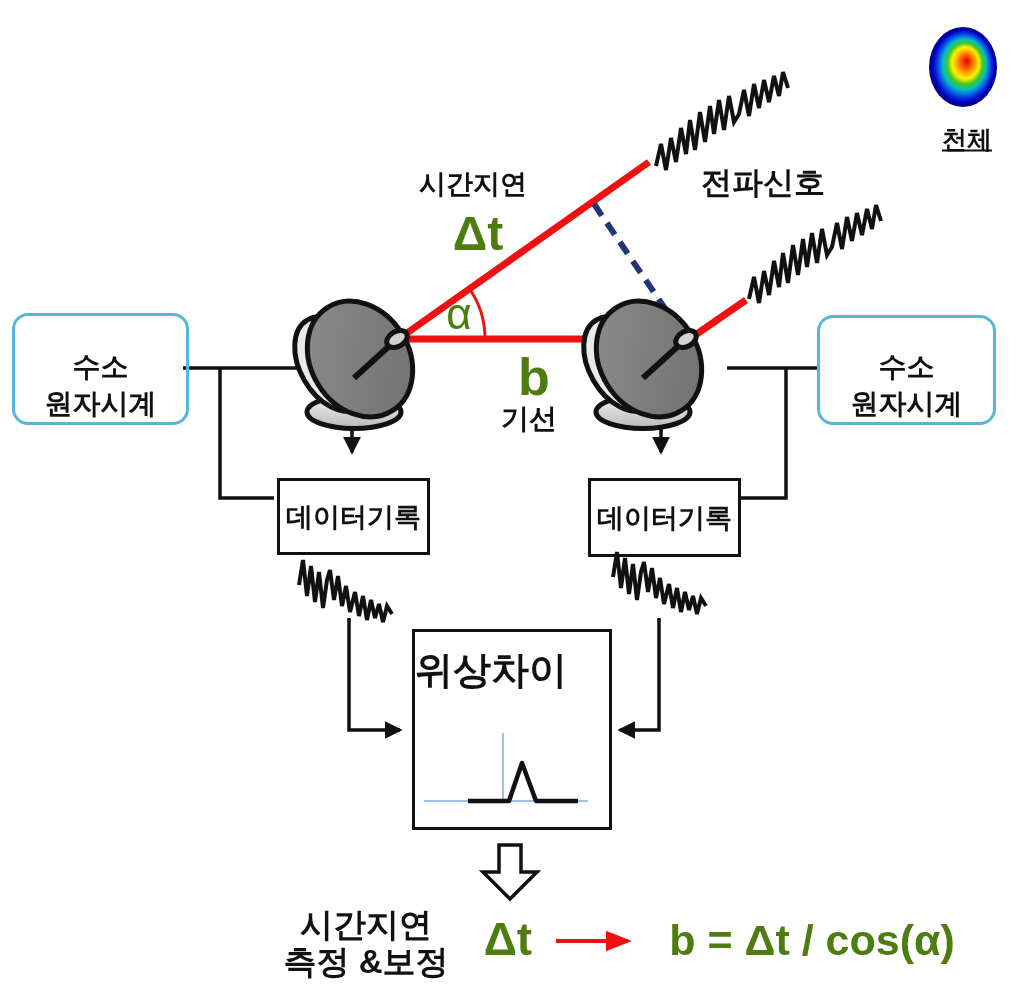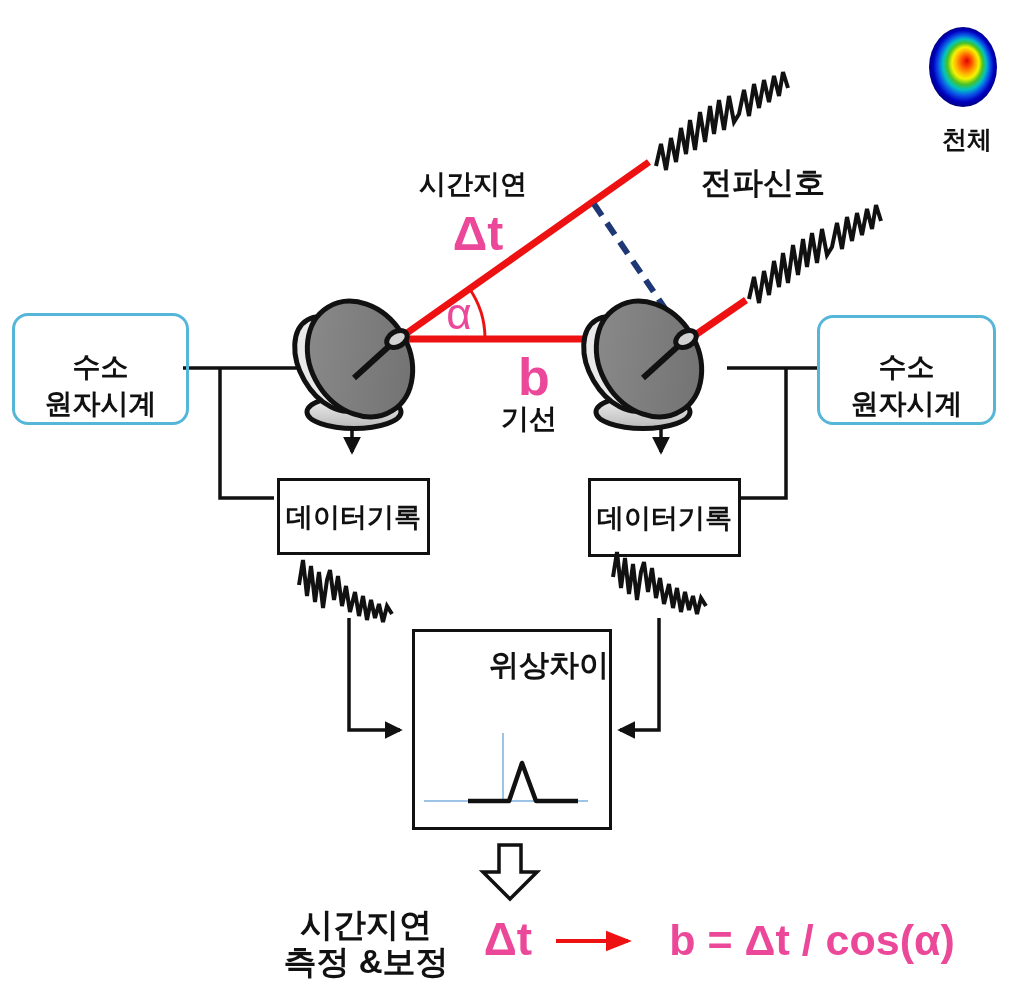--- a/index.html
+++ b/index.html
@@ -32,7 +32,7 @@
   .t-b{font-size:52px;font-weight:bold;}
   .t-giseon{font-size:28px;font-weight:bold;}
   .t-signal{font-size:31px;font-weight:bold;}
-  .t-source{font-size:25px;font-weight:bold;}
+  .t-source{font-size:25px;font-weight:bold;text-decoration:underline;}
   .t-caption{font-size:33px;font-weight:bold;line-height:1.12;}
   .t-fdt{font-size:46px;font-weight:bold;}
   .t-formula{font-size:43px;font-weight:bold;}

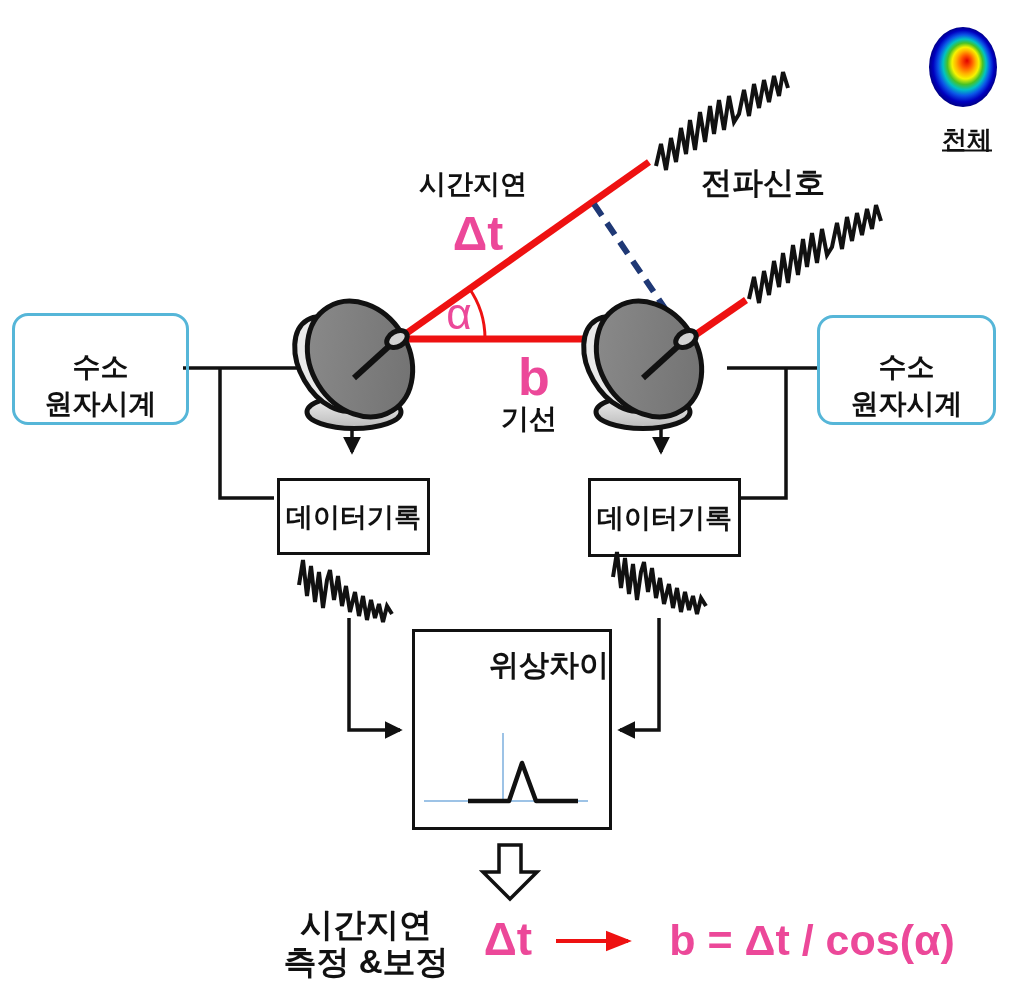--- a/index.html
+++ b/index.html
@@ -9,7 +9,7 @@
   }
   .layer{position:absolute;inset:0;}
   .lbl{position:absolute;transform:translate(-50%,-50%);white-space:nowrap;text-align:center;}
-  .red{color:#ec4899;}
+  .red{color:#4d7c0f;}
   .clock-box{
     position:absolute;border:3px solid #56b6d8;border-radius:16px;background:#fff0;
     display:flex;flex-direction:column;align-items:center;justify-content:flex-end;

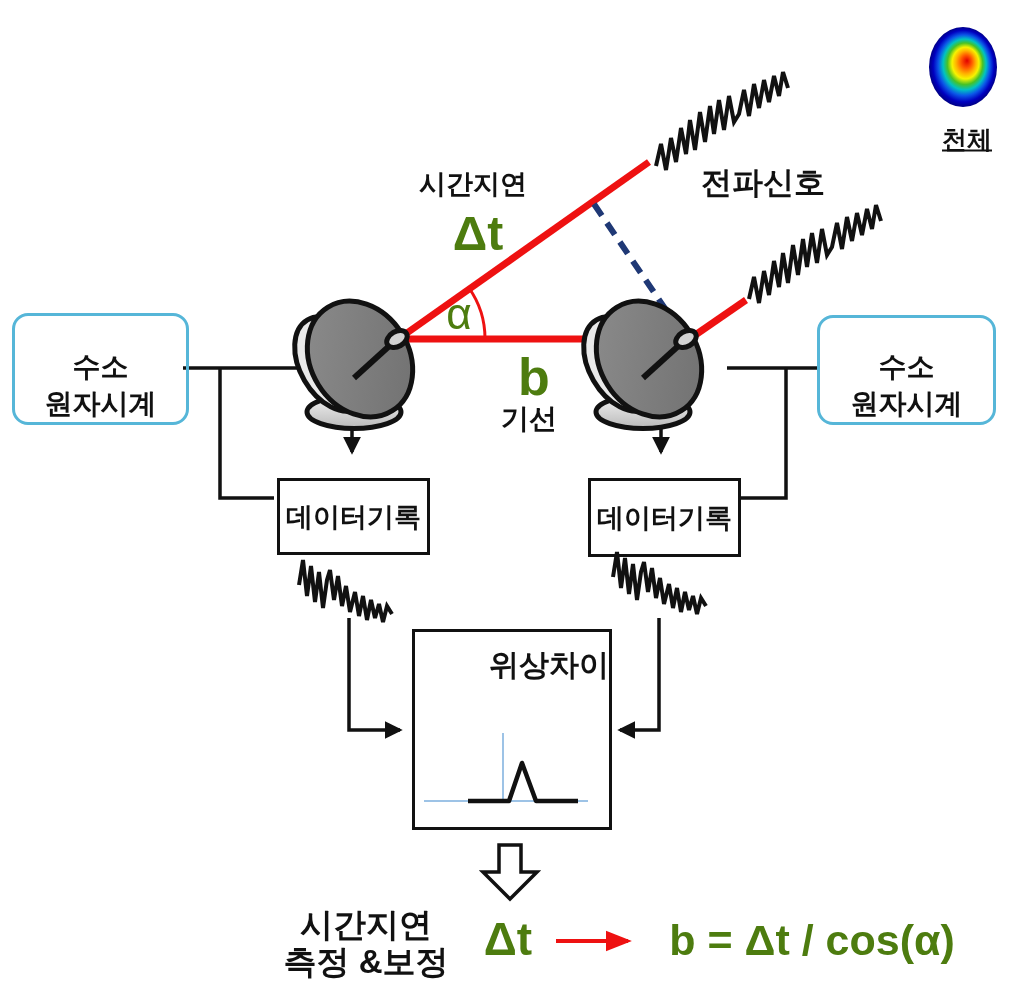--- a/index.html
+++ b/index.html
@@ -22,9 +22,8 @@
   }
   .phase-box{
     position:absolute;border:3.5px solid #111;background:#fff0;
-    text-align:right;font-weight:bold;font-size:30px;line-height:1.28;padding-top:14px;
+    text-align:left;font-weight:bold;font-size:38px;line-height:1.28;padding-top:14px;
     box-sizing:border-box;
-    padding-left:32px;
   }
   .t-timedelay{font-size:27px;font-weight:bold;}
   .t-dt{font-size:48px;font-weight:bold;}

